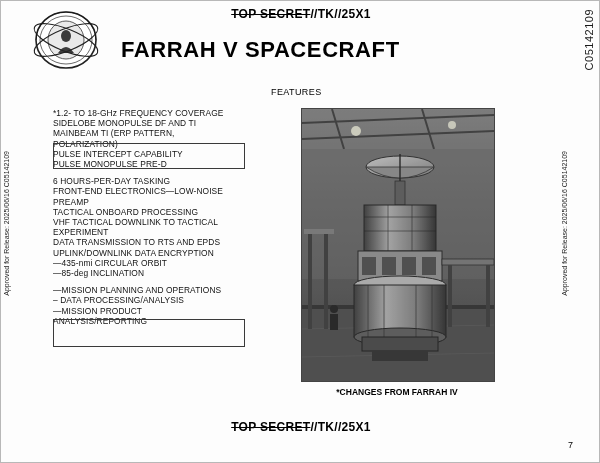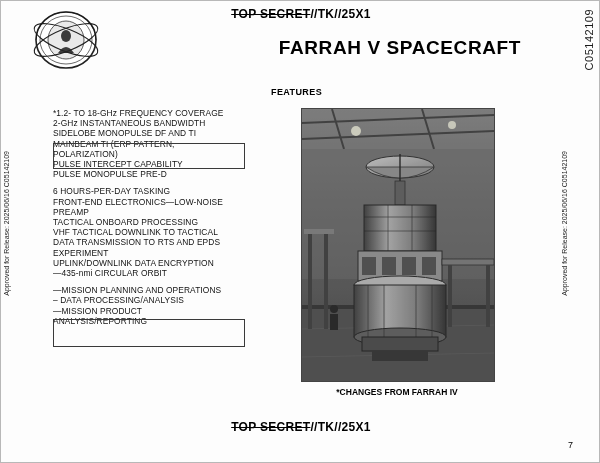--- a/index.html
+++ b/index.html
@@ -73,8 +73,8 @@
     top: 36px;
     left: 120px;
     width: 400px;
-    text-align: right;
-    font-size: 19px;
+    text-align: left;
+    font-size: 22px;
     font-weight: bold;
     letter-spacing: 0.6px;
   }

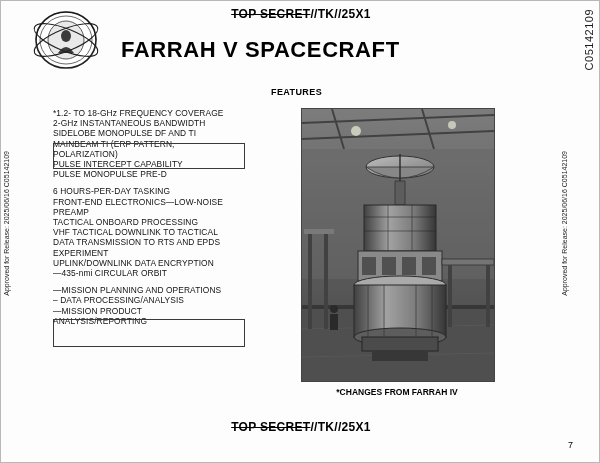--- a/index.html
+++ b/index.html
@@ -93,7 +93,7 @@
     left: 270px;
     top: 86px;
     font-size: 9px;
-    font-weight: bold;
+    font-weight: normal;
     letter-spacing: 0.4px;
   }
   

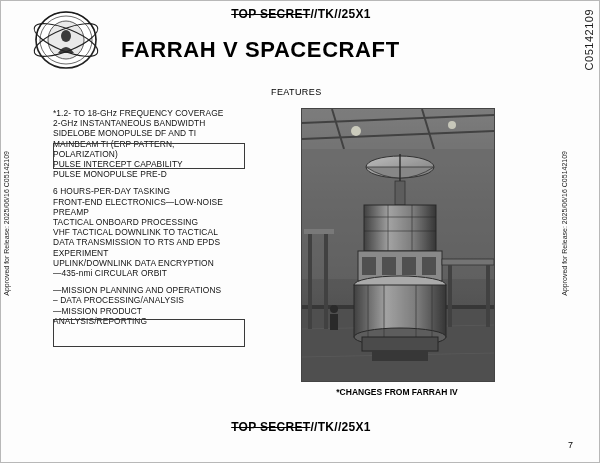--- a/index.html
+++ b/index.html
@@ -193,7 +193,6 @@
 
   <div class="bullets" id="bullets">
       <div class="ln">*1.2- TO 18-GHz FREQUENCY COVERAGE</div>
-      <div class="ln">2-GHz INSTANTANEOUS BANDWIDTH</div>
       <div class="ln">SIDELOBE MONOPULSE DF AND TI</div>
       <div class="ln">MAINBEAM TI (ERP PATTERN,</div>
       <div class="ln">POLARIZATION)</div>

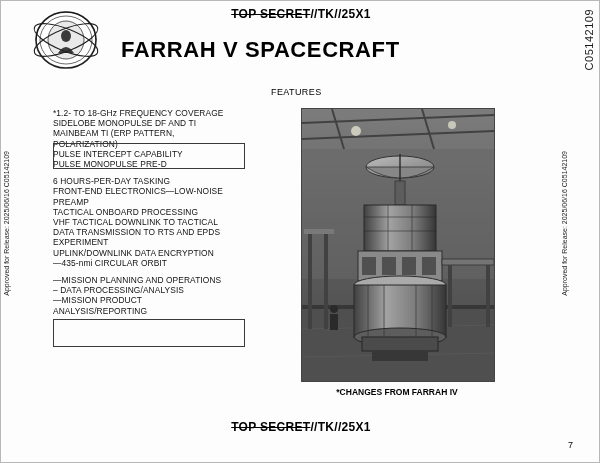--- a/index.html
+++ b/index.html
@@ -204,8 +204,8 @@
       <div class="ln">PREAMP</div>
       <div class="ln">TACTICAL ONBOARD PROCESSING</div>
       <div class="ln">VHF TACTICAL DOWNLINK TO TACTICAL</div>
+      <div class="ln">EXPERIMENT</div>
       <div class="ln">DATA TRANSMISSION TO RTS AND EPDS</div>
-      <div class="ln">EXPERIMENT</div>
       <div class="ln">UPLINK/DOWNLINK DATA ENCRYPTION</div>
       <div class="ln">    —435-nmi CIRCULAR ORBIT</div>
       <div class="gap"></div>

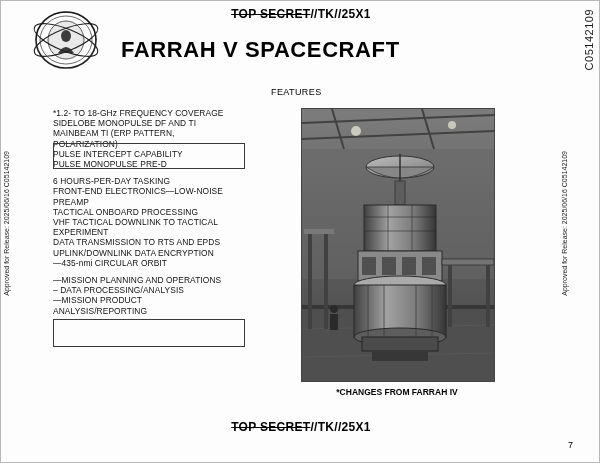--- a/index.html
+++ b/index.html
@@ -208,6 +208,7 @@
       <div class="ln">DATA TRANSMISSION TO RTS AND EPDS</div>
       <div class="ln">UPLINK/DOWNLINK DATA ENCRYPTION</div>
       <div class="ln">    —435-nmi CIRCULAR ORBIT</div>
+      <div class="ln">    —85-deg INCLINATION</div>
       <div class="gap"></div>
       <div class="ln">—MISSION PLANNING AND OPERATIONS</div>
       <div class="ln">– DATA PROCESSING/ANALYSIS</div>

